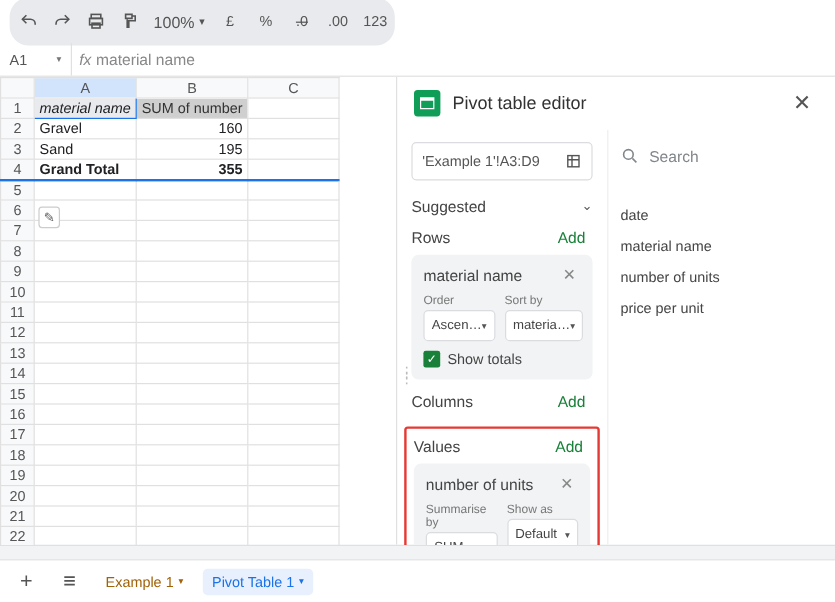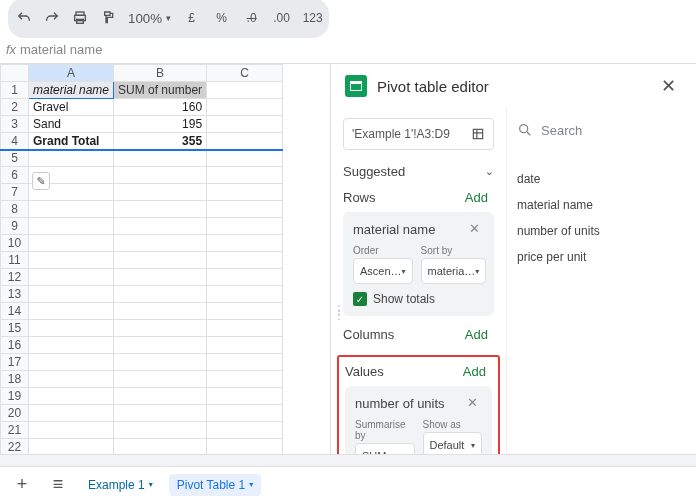--- a/index.html
+++ b/index.html
@@ -113,6 +113,9 @@
 </div>
 
 <div class="nbrow">
+  <div class="namebox">
+        <span>A1</span>
+      </div>
   <div class="fx">fx</div>
   <div class="fxval">material name</div>
 </div>

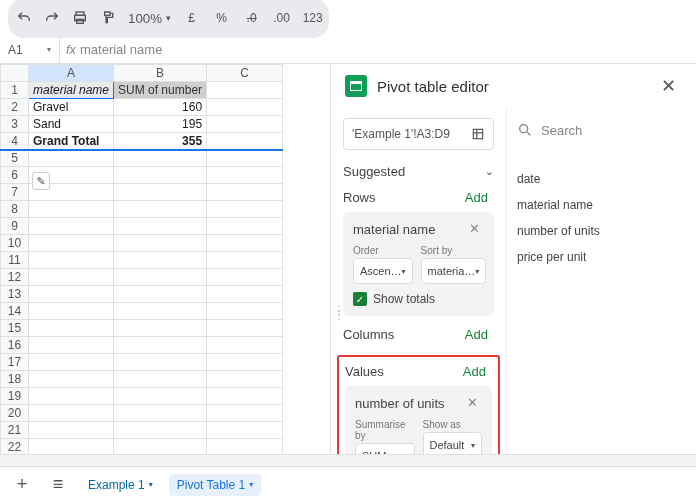--- a/index.html
+++ b/index.html
@@ -66,7 +66,7 @@
 .dragdots{position:absolute;left:-9px;top:200px;color:#bbb;font-size:12px;line-height:5px;letter-spacing:-1px}
 
 .tabs{height:36px;border-top:1px solid #e0e0e0;display:flex;align-items:center;padding:0 8px;gap:8px;background:#fff}
-.tabs .tab{border:none;background:transparent;padding:4px 8px;font-size:12px;color:#0369a1;display:flex;align-items:center;gap:4px;cursor:pointer;border-radius:4px}
+.tabs .tab{border:none;background:transparent;padding:4px 8px;font-size:12px;color:#a16207;display:flex;align-items:center;gap:4px;cursor:pointer;border-radius:4px}
 .tabs .tab.active{background:#e8f0fe;color:#1a73e8}
 .tabs .tab .dd{font-size:8px}
 .tabs .plus,.tabs .menu{border:none;background:transparent;color:#555;font-size:18px;width:28px;height:28px;cursor:pointer}

